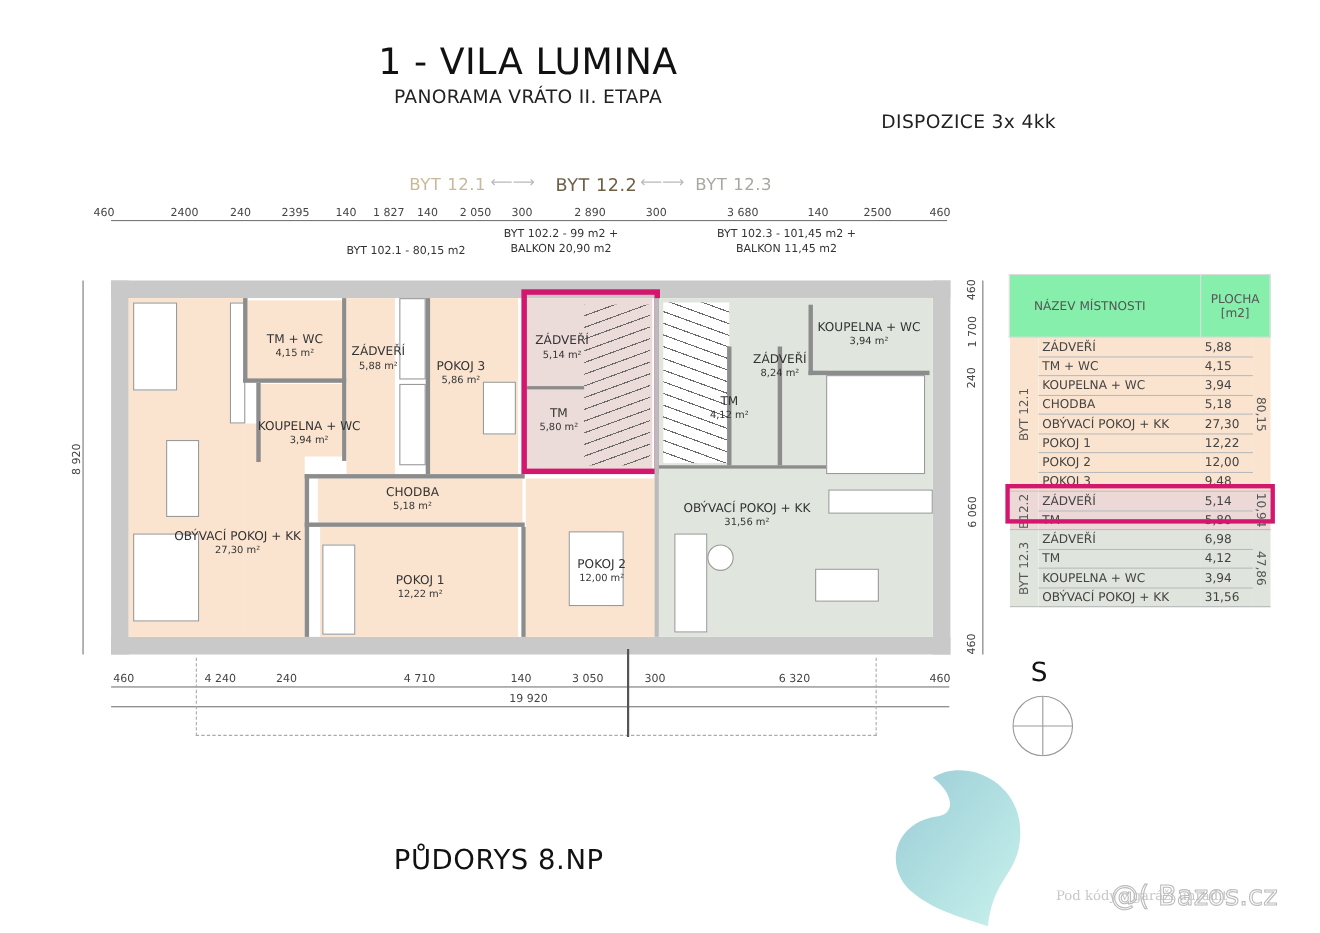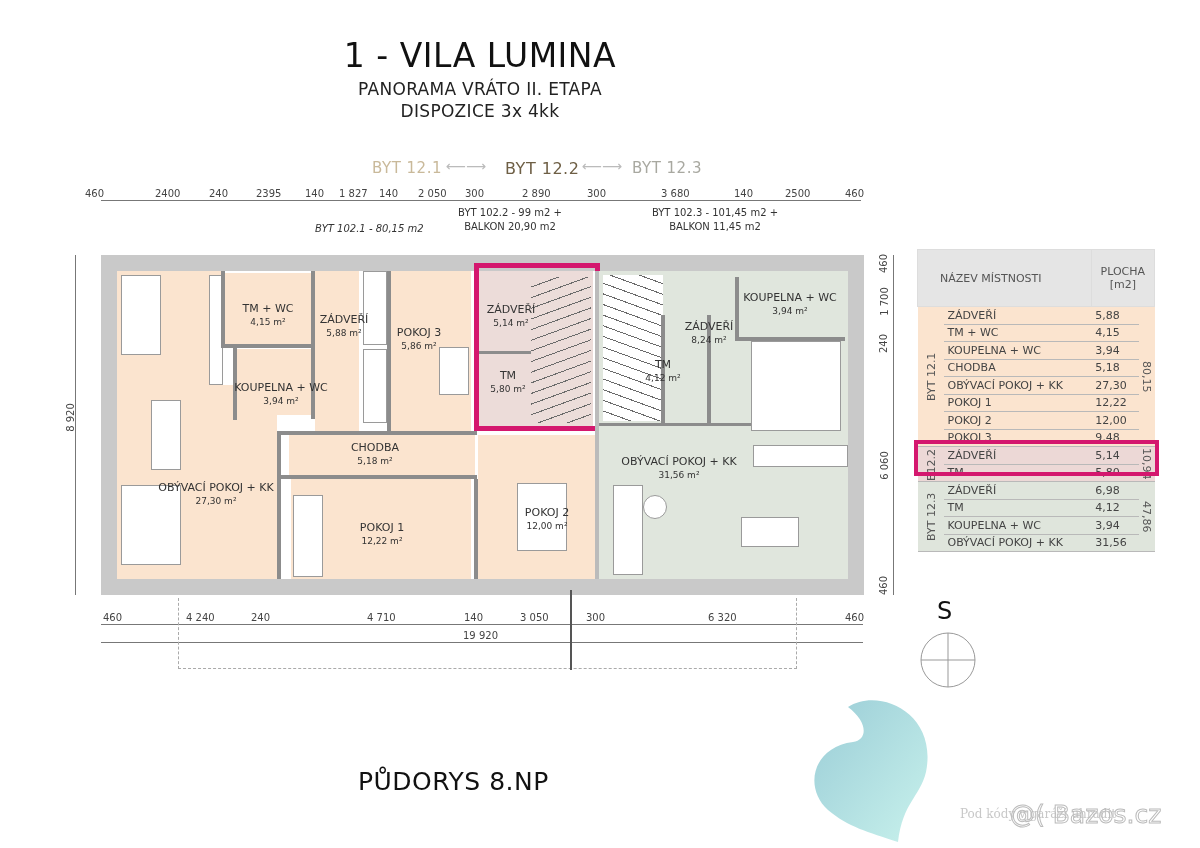--- a/index.html
+++ b/index.html
@@ -31,7 +31,7 @@
 
 <div class="abs title">1 - VILA LUMINA</div>
 <div class="abs subtitle" style="top:79px;">PANORAMA VRÁTO II. ETAPA</div>
-<div class="abs subtitle" style="top:101px;">DISPOZICE 3x 4kk</div>
+<div class="abs subtitle" style="top:101px;text-align:right;">DISPOZICE 3x 4kk</div>
 
 <div class="abs" style="left:370px;top:158px;width:360px;height:22px;">
   <span class="abs bytlbl" style="left:2px;top:1px;color:#c9b99a;">BYT 12.1</span>

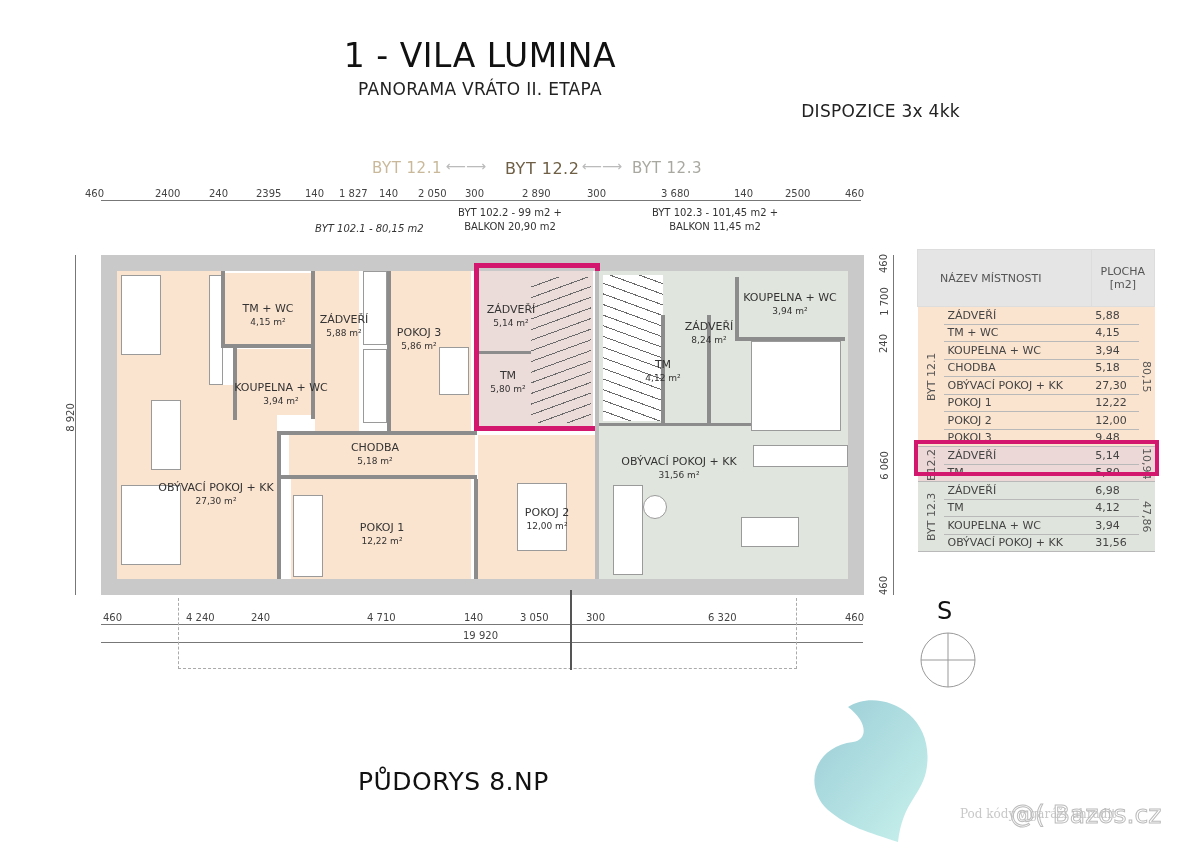--- a/index.html
+++ b/index.html
@@ -58,7 +58,7 @@
 <div class="abs dim" style="left:785px;top:188px;">2500</div>
 <div class="abs dim" style="left:845px;top:188px;">460</div>
 
-<div class="abs small-label" style="left:315px;top:223px;width:88px;font-style:italic;">BYT 102.1 - 80,15 m2</div>
+<div class="abs small-label" style="left:315px;top:223px;width:88px;">BYT 102.1 - 80,15 m2</div>
 <div class="abs small-label" style="left:450px;top:207px;width:120px;">BYT 102.2 - 99 m2 +</div>
 <div class="abs small-label" style="left:450px;top:221px;width:120px;">BALKON 20,90 m2</div>
 <div class="abs small-label" style="left:650px;top:207px;width:130px;">BYT 102.3 - 101,45 m2 +</div>

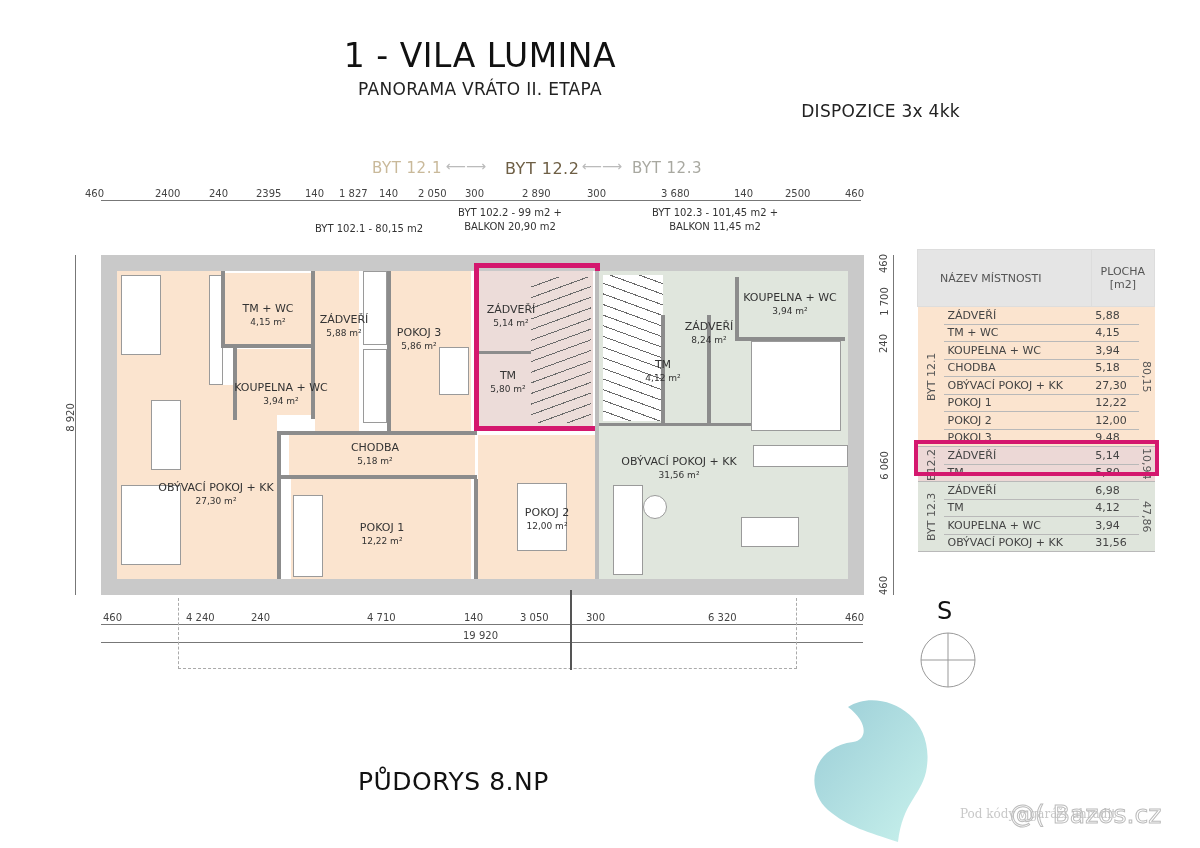--- a/index.html
+++ b/index.html
@@ -19,7 +19,7 @@
   .small-label{font-size:10px;color:#333;text-align:center;white-space:nowrap;}
   table.legend{position:absolute;left:917px;top:249px;width:238px;border-collapse:collapse;font-size:11px;color:#444;}
   table.legend td,table.legend th{padding:0 4px;height:16.5px;border-bottom:1px solid #b9b9b9;font-weight:normal;}
-  table.legend th{height:56px;text-align:left;color:#555;background:#e5e5e5;border:1px solid #ddd;}
+  table.legend th{height:56px;text-align:left;color:#555;background:#86efac;border:1px solid #ddd;}
   .g1{background:#fbe4cf;}
   .g2{background:#ecd8d6;}
   .g3{background:#dfe5dc;}

